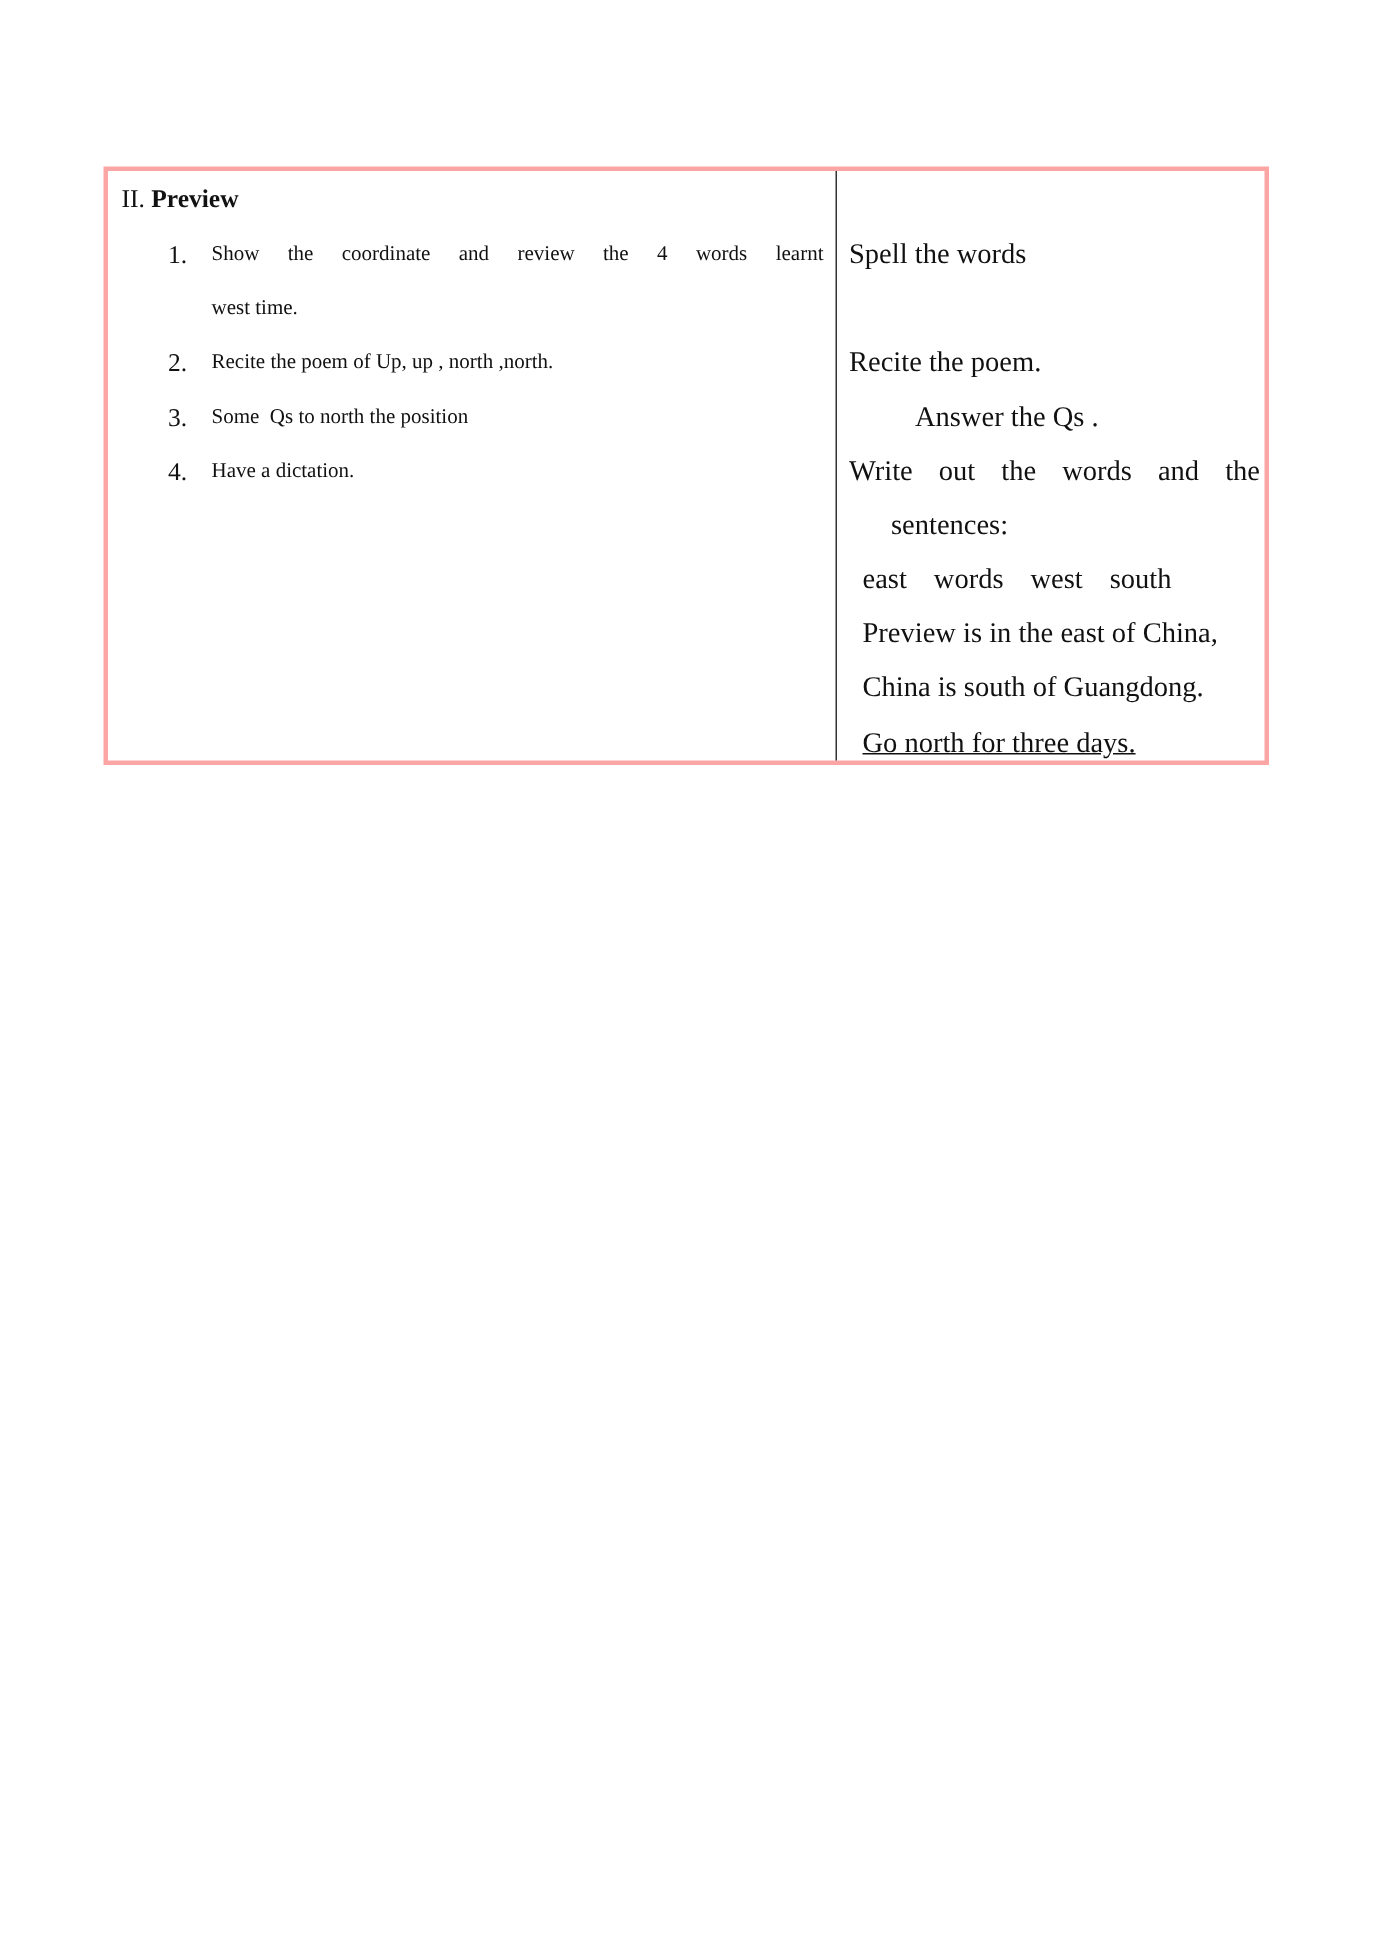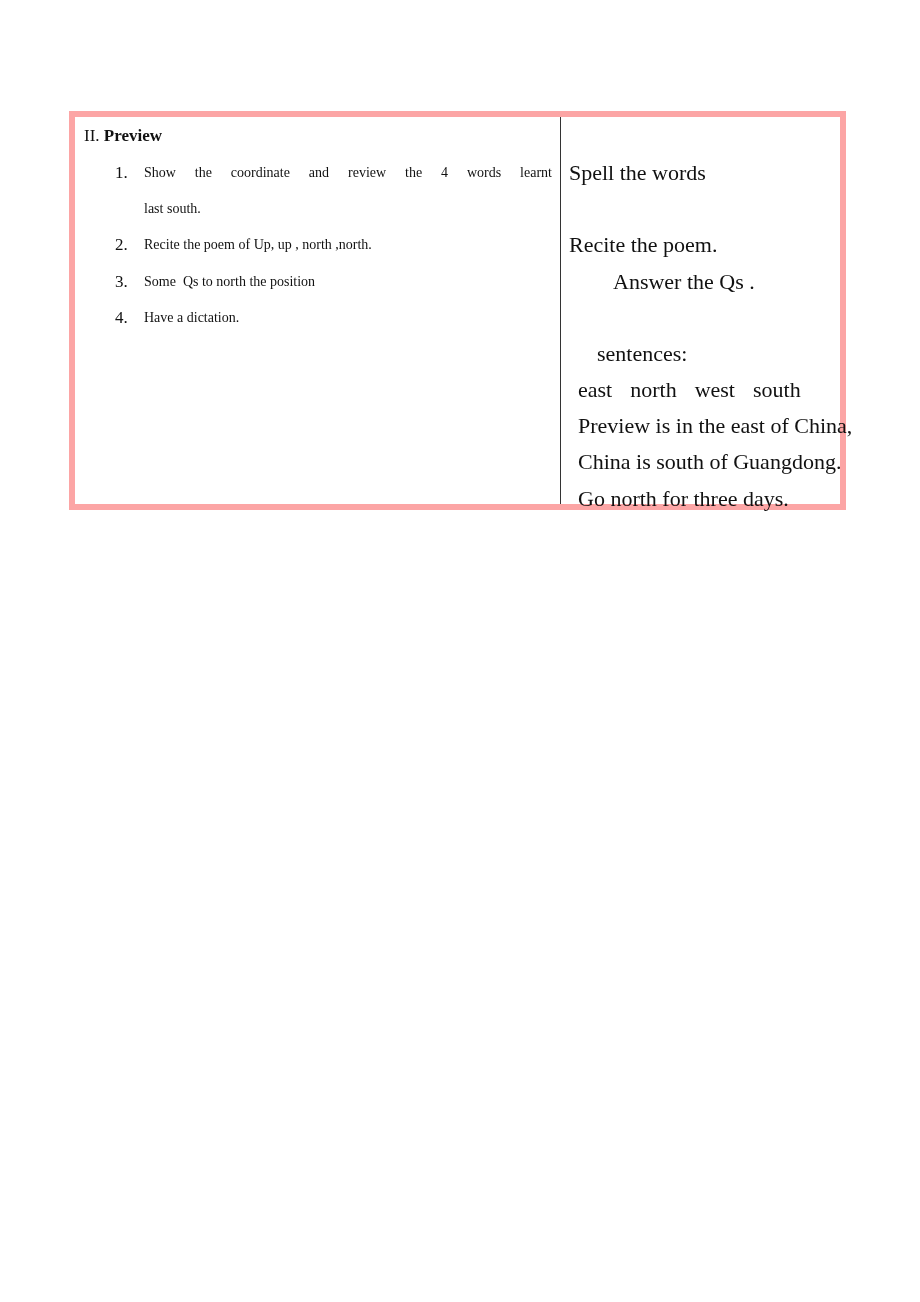--- a/index.html
+++ b/index.html
@@ -21,7 +21,7 @@
       top: 111px;
       width: 777px;
       height: 399px;
-      border: 6px solid #fca5a5;
+      border: 3px solid #fca5a5;
       box-sizing: border-box;
     }
     .col-left {

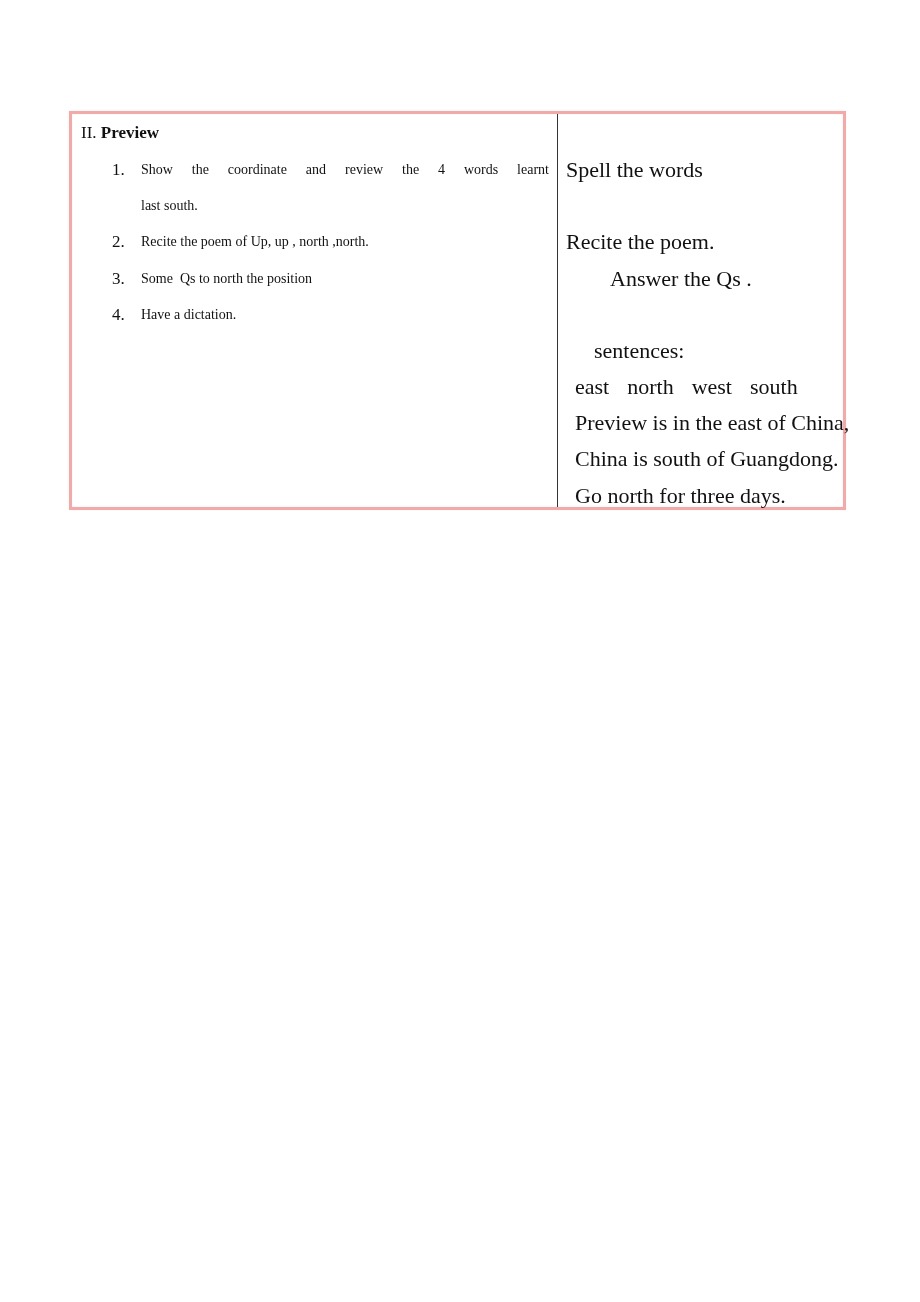--- a/index.html
+++ b/index.html
@@ -73,7 +73,7 @@
     }
     .rline {
       position: absolute;
-      font-size: 22px;
+      font-size: 19px;
       line-height: 20px;
       left: 8px;
       white-space: nowrap;

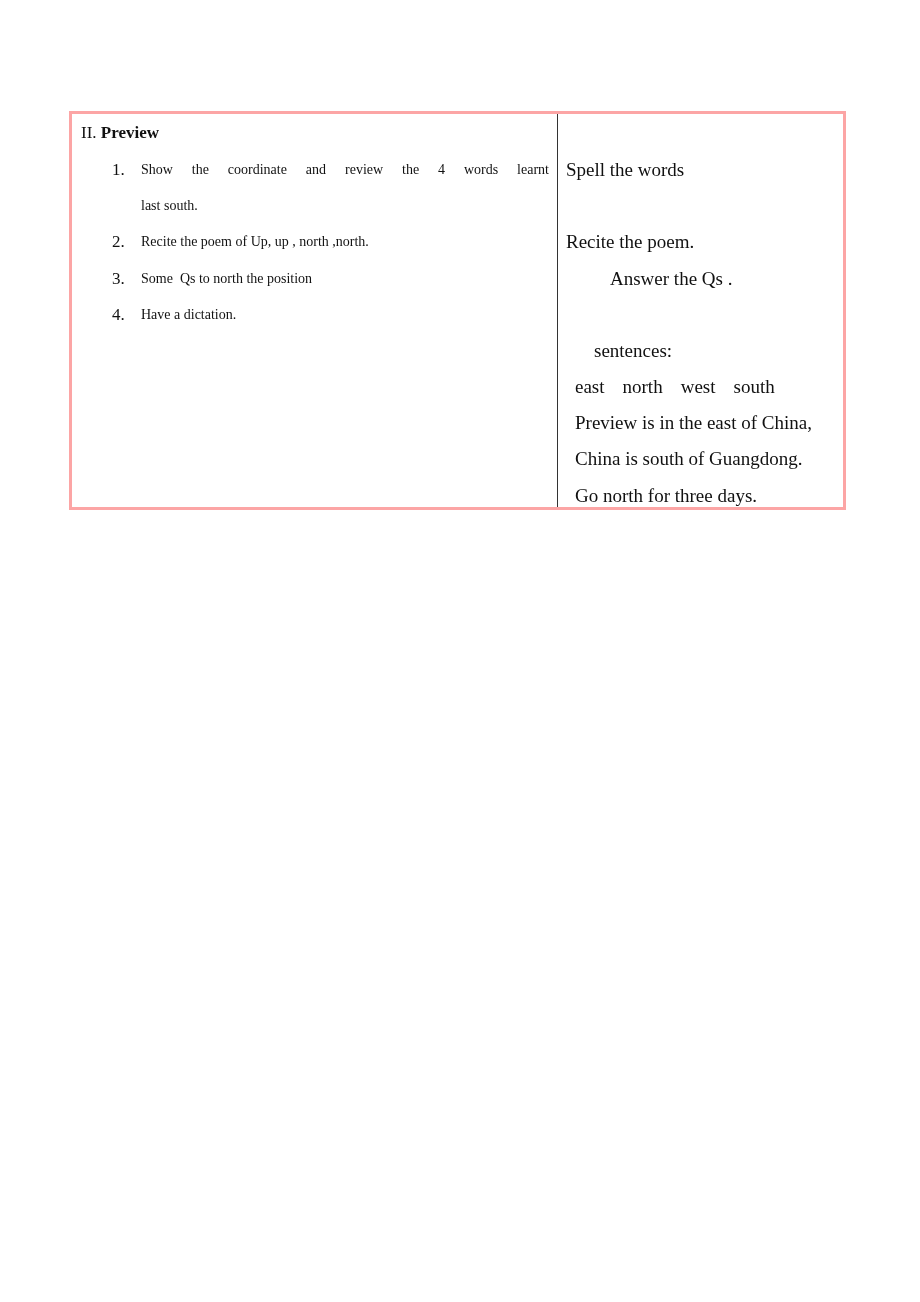--- a/index.html
+++ b/index.html
@@ -103,7 +103,7 @@
     <div>
       <span class="num" style="top:46px;">1.</span>
       <span class="item-text justified" style="top:46px;">Show the coordinate and review the 4 words learnt</span>
-      <span class="item-text" style="top:82px;">last south.</span>
+      <span class="item-text" style="top:82px;">west time.</span>
     </div>
 
     <div>

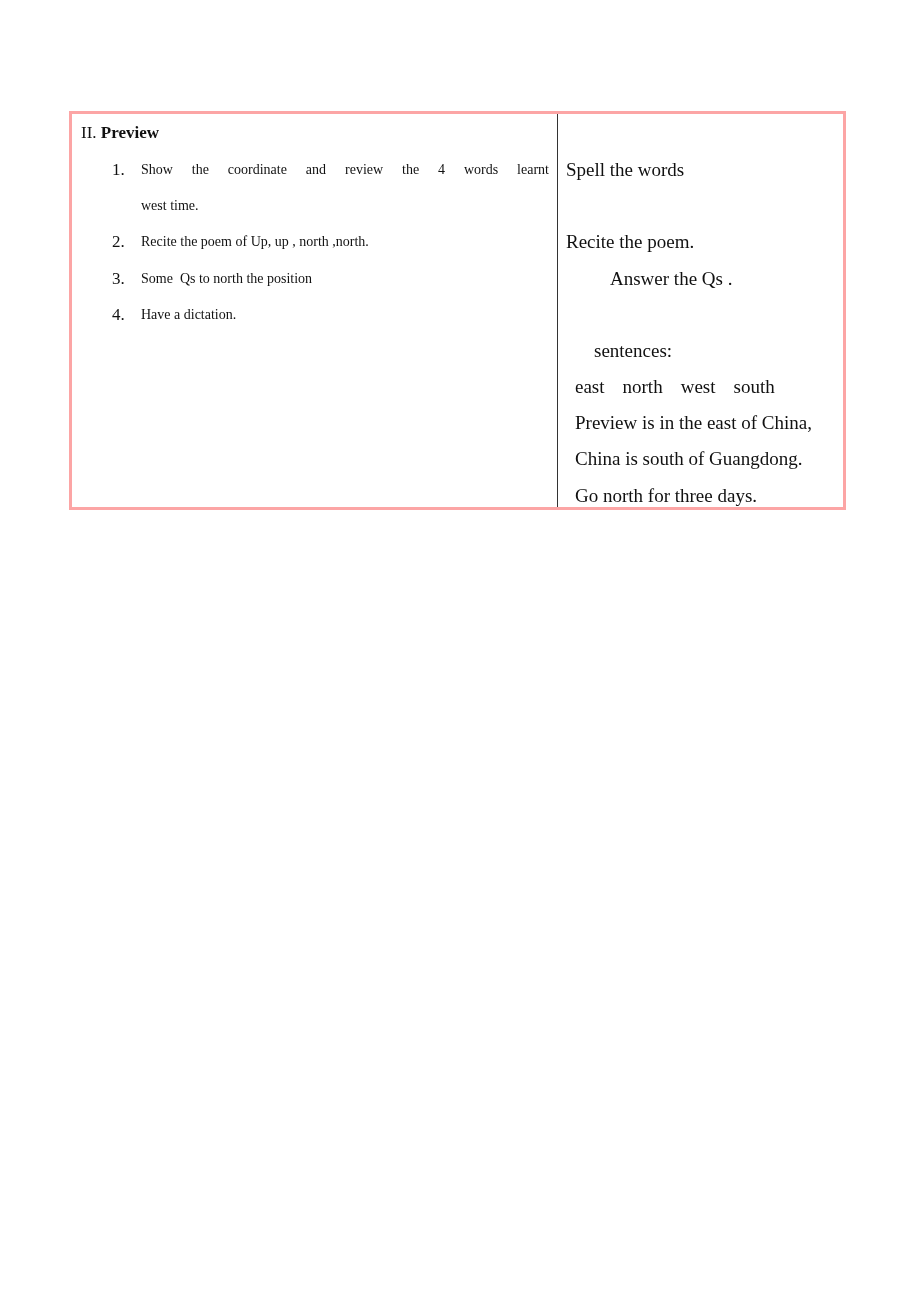--- a/index.html
+++ b/index.html
@@ -126,6 +126,7 @@
     <span class="rline" style="top:46px;">Spell the words</span>
     <span class="rline" style="top:118px;">Recite the poem.</span>
     <span class="rline" style="top:155px;margin-left:44px;">Answer the Qs .</span>
+    <span class="rline rjust" style="top:191px;">Write out the words and the</span>
     <span class="rline" style="top:227px;margin-left:28px;">sentences:</span>
 
     <div class="rline indent dict-words" style="top:263px;">

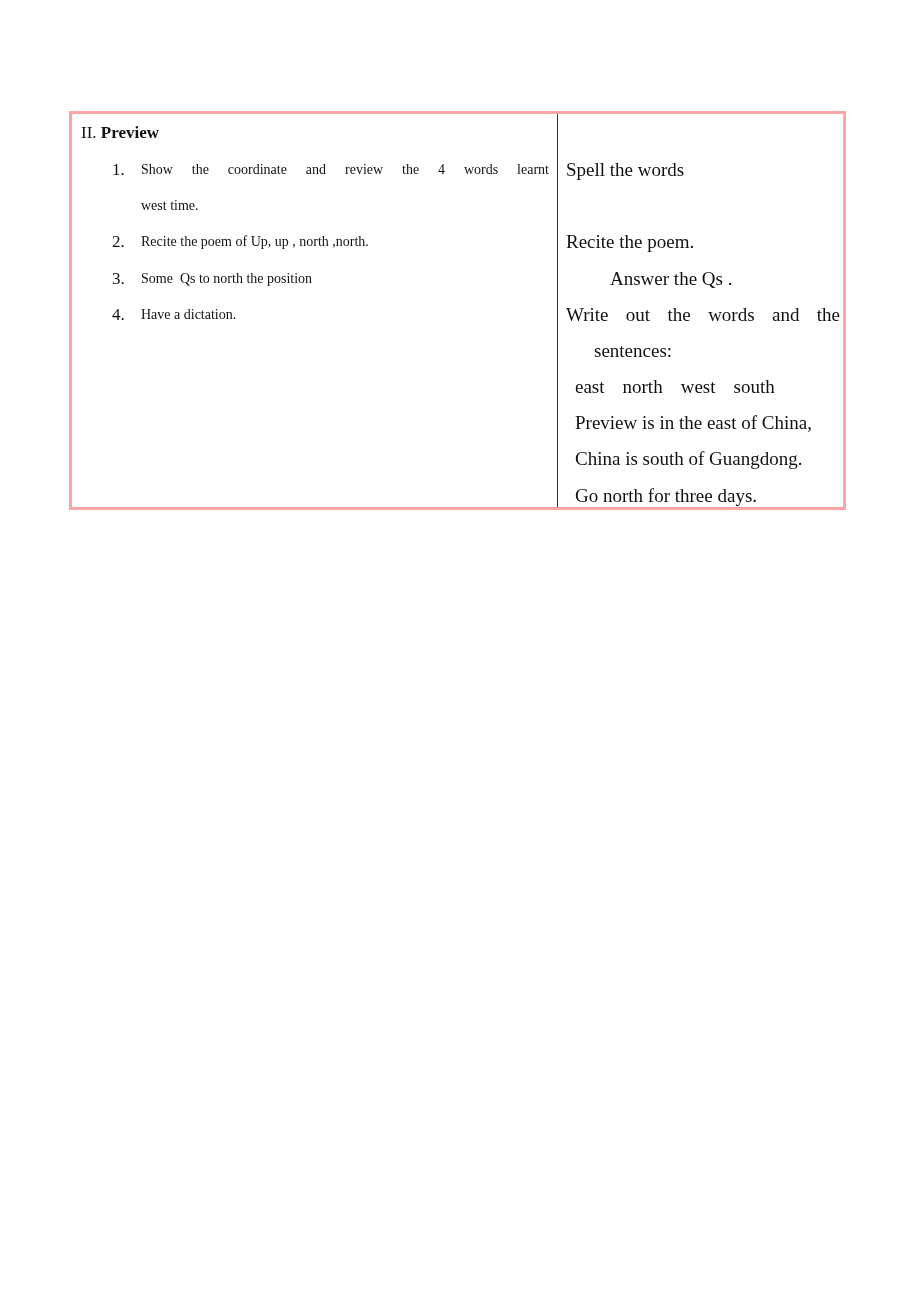--- a/index.html
+++ b/index.html
@@ -130,7 +130,7 @@
     <span class="rline" style="top:227px;margin-left:28px;">sentences:</span>
 
     <div class="rline indent dict-words" style="top:263px;">
-      <span>east</span><span>north</span><span>west</span><span>south</span>
+      <span>east</span><span>words</span><span>west</span><span>south</span>
     </div>
 
     <span class="rline indent" style="top:299px;">Preview is in the east of China,</span>

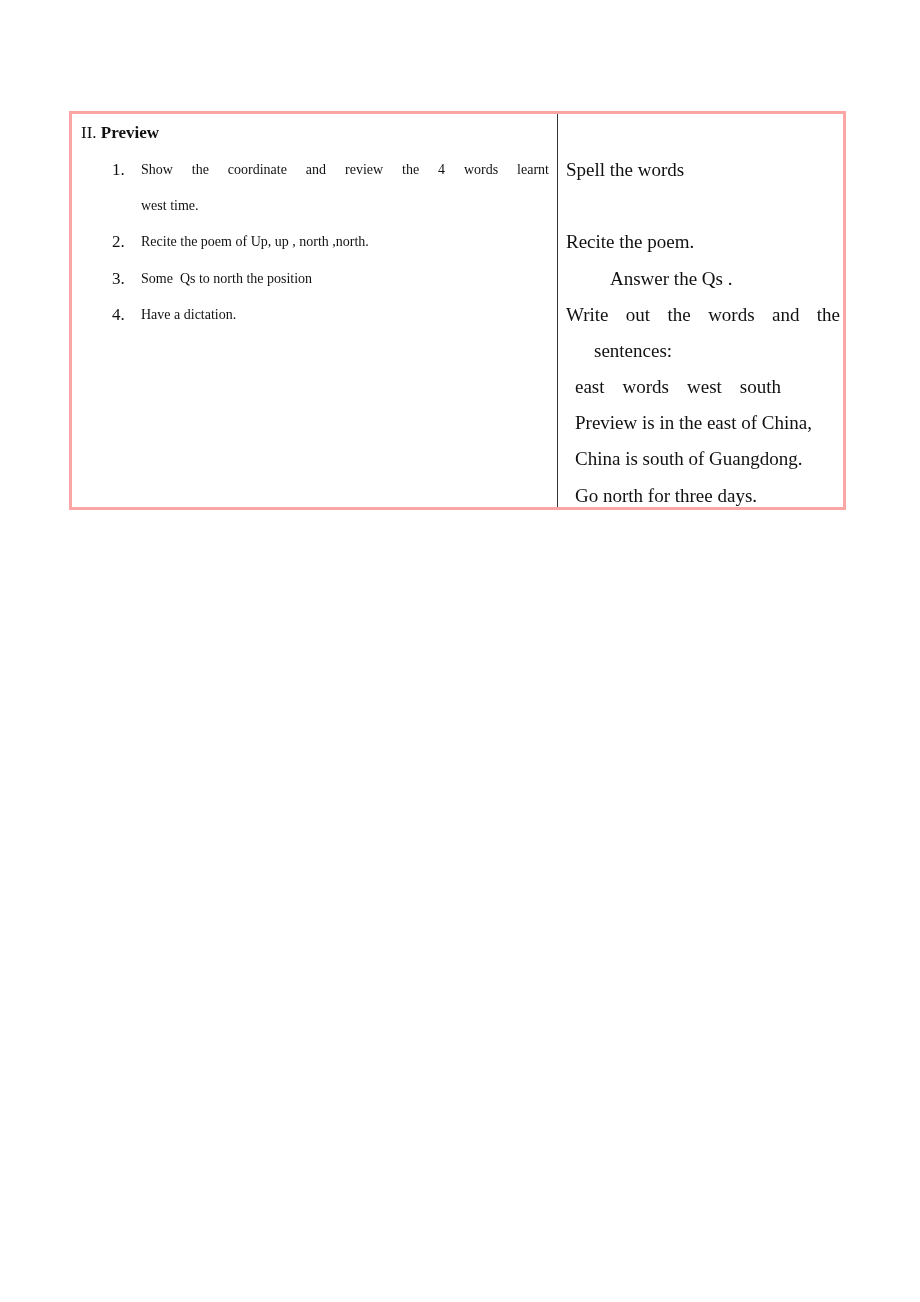--- a/index.html
+++ b/index.html
@@ -135,7 +135,7 @@
 
     <span class="rline indent" style="top:299px;">Preview is in the east of China,</span>
     <span class="rline indent" style="top:335px;">China is south of Guangdong.</span>
-    <span class="rline indent" style="top:372px;">Go north for three days.</span>
+    <span class="rline indent" style="top:372px;text-decoration:underline;">Go north for three days.</span>
   </div>
 
 </div>

